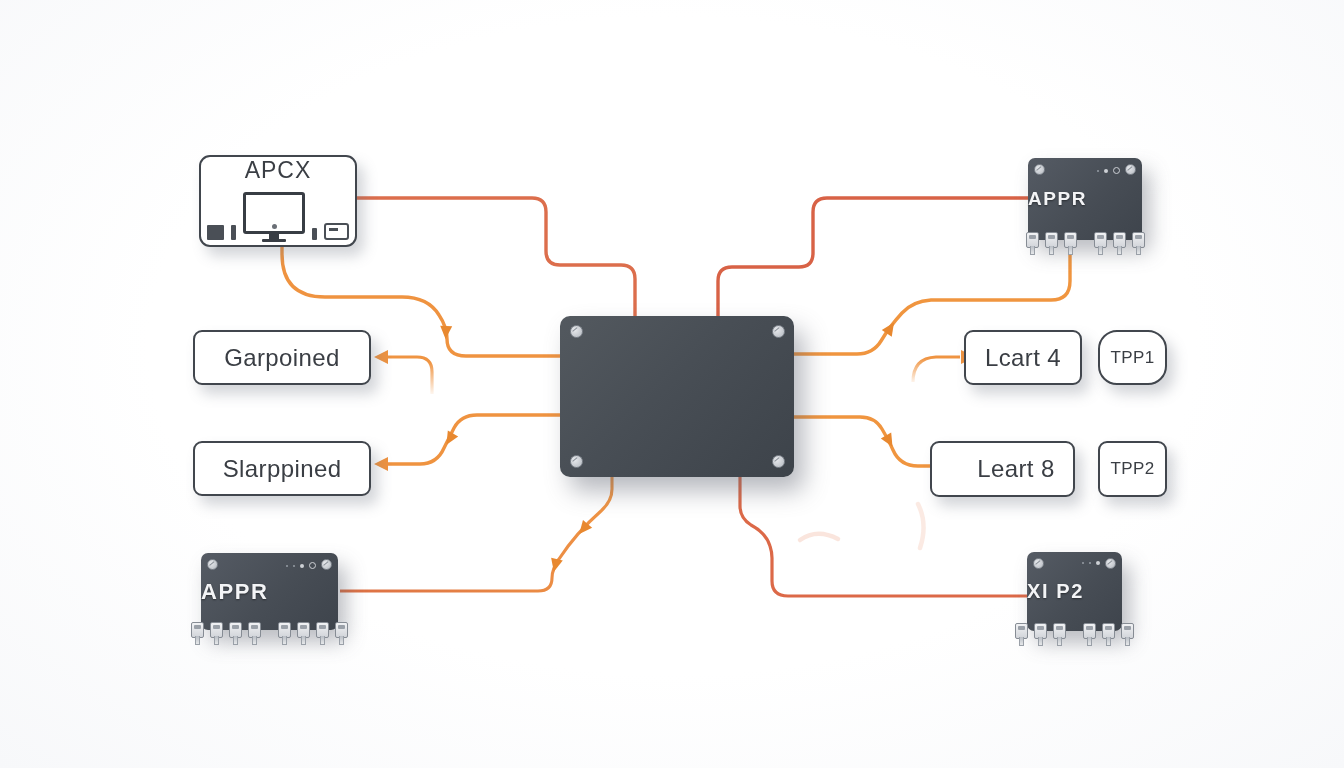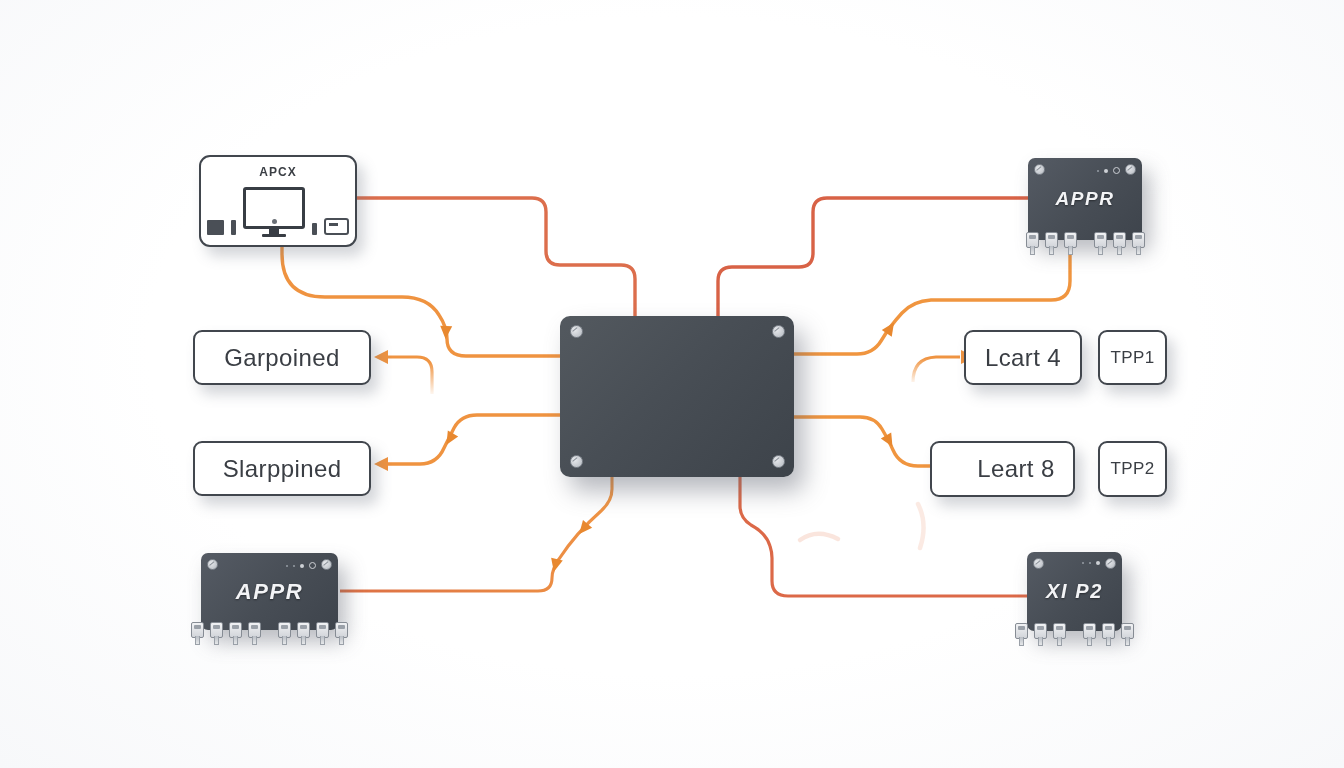--- a/index.html
+++ b/index.html
@@ -19,7 +19,7 @@
   }
   .wbox .lbl{font-size:24px;letter-spacing:0.4px;}
   #apcx{left:199px;top:155px;width:154px;height:88px;flex-direction:column;justify-content:flex-start;border-radius:11px;}
-  #apcx .lbl{margin-top:8px;font-size:12px;letter-spacing:1px;font-weight:bold;}
+  #apcx .lbl{margin-top:0;font-size:23px;letter-spacing:1px;}
   #garpoined{left:193px;top:330px;width:174px;height:51px;}
   #slarppined{left:193px;top:441px;width:174px;height:51px;align-items:center;}
   #lcart4{left:964px;top:330px;width:114px;height:51px;}

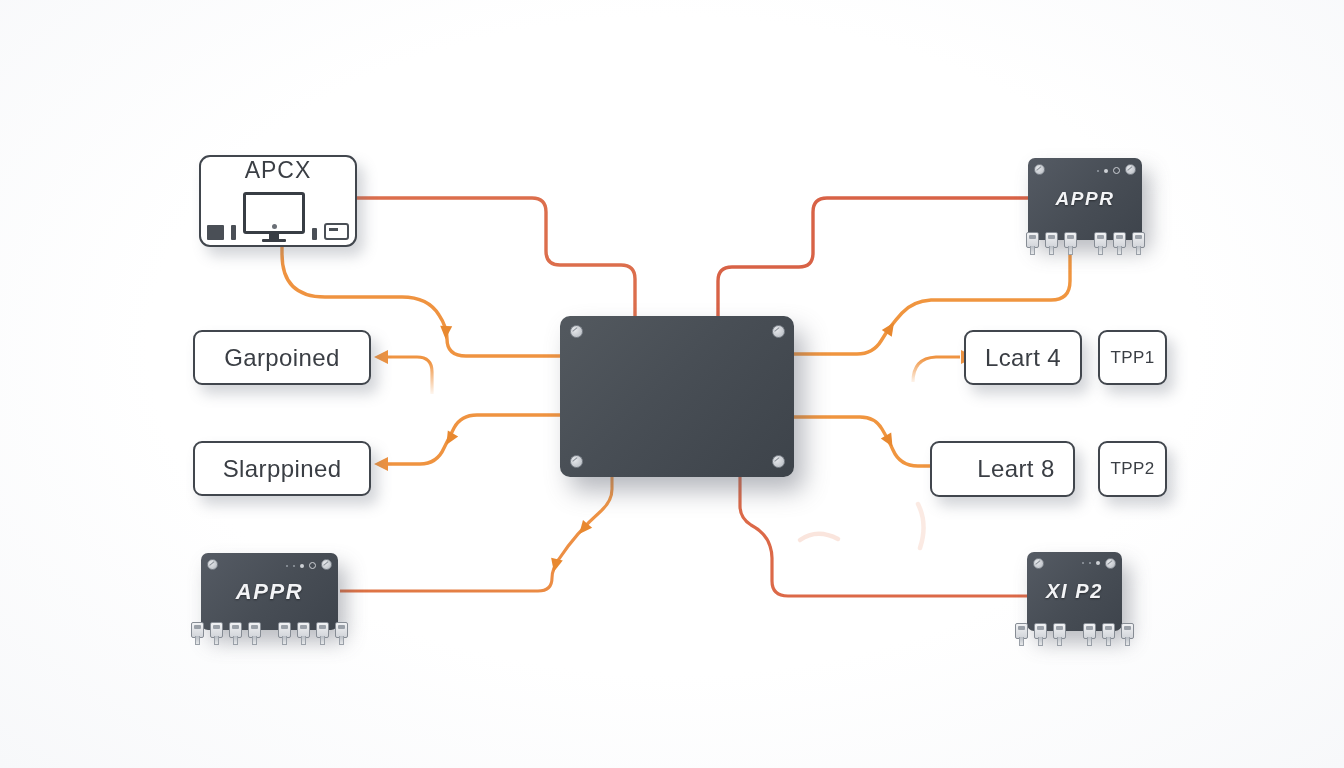--- a/index.html
+++ b/index.html
@@ -45,7 +45,7 @@
     position:absolute;border-radius:7px;
     background:linear-gradient(135deg,#555b64 0%,#474d55 55%,#3e444c 100%);
     box-shadow:8px 12px 20px rgba(95,100,112,0.42);
-    display:flex;align-items:center;justify-content:center;font-style:italic;
+    display:flex;align-items:center;justify-content:flex-start;
   }
   .module .mlbl{color:#f3f4f6;letter-spacing:1.6px;font-weight:600;text-shadow:0 1px 2px rgba(0,0,0,0.45);}
   #appr{left:1028px;top:158px;width:114px;height:82px;}

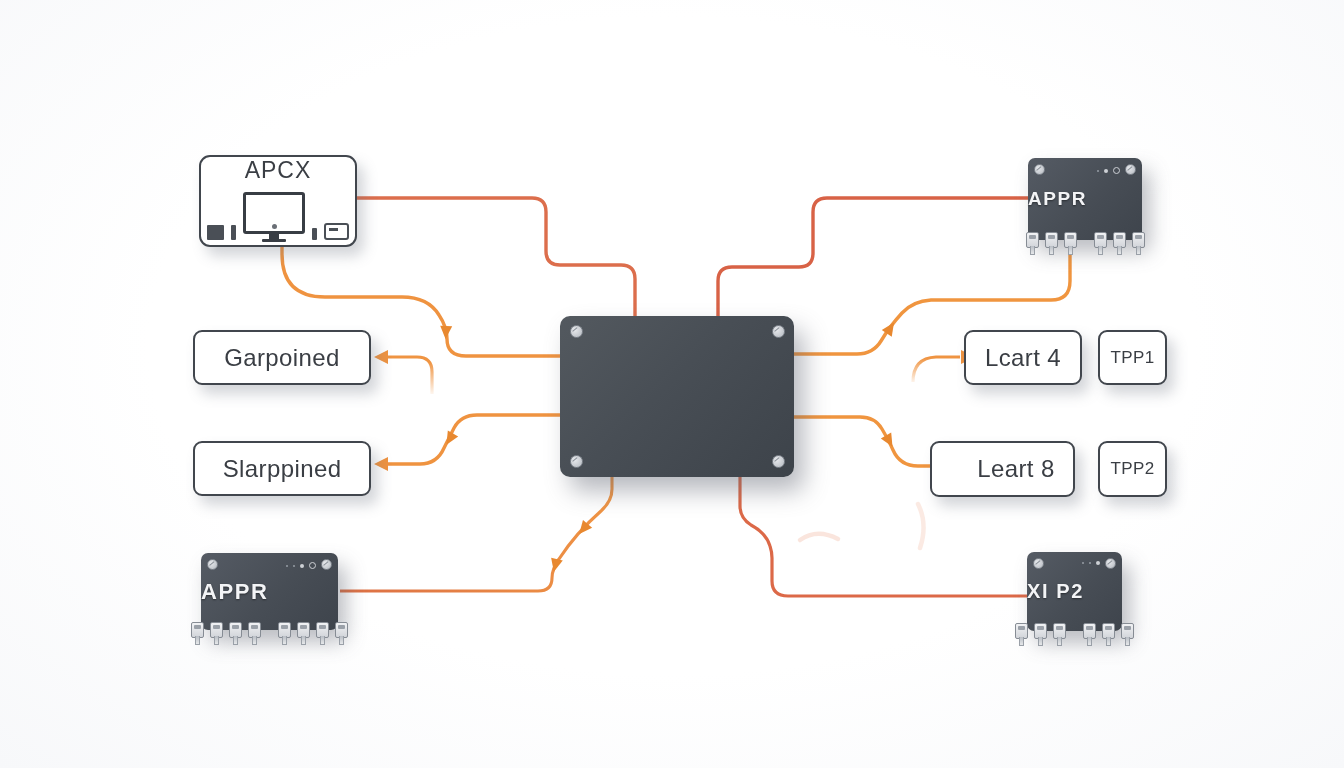--- a/index.html
+++ b/index.html
@@ -23,7 +23,7 @@
   #garpoined{left:193px;top:330px;width:174px;height:51px;}
   #slarppined{left:193px;top:441px;width:174px;height:51px;align-items:center;}
   #lcart4{left:964px;top:330px;width:114px;height:51px;}
-  #tpp1{left:1098px;top:330px;width:65px;height:51px;}
+  #tpp1{left:1098px;top:330px;width:65px;height:51px;border-radius:19px;}
   #leart8{left:930px;top:441px;width:114px;height:52px;padding-left:27px;}
   #tpp2{left:1098px;top:441px;width:65px;height:52px;text-align:center;}
   #tpp1 .lbl,#tpp2 .lbl{font-size:17px;}

